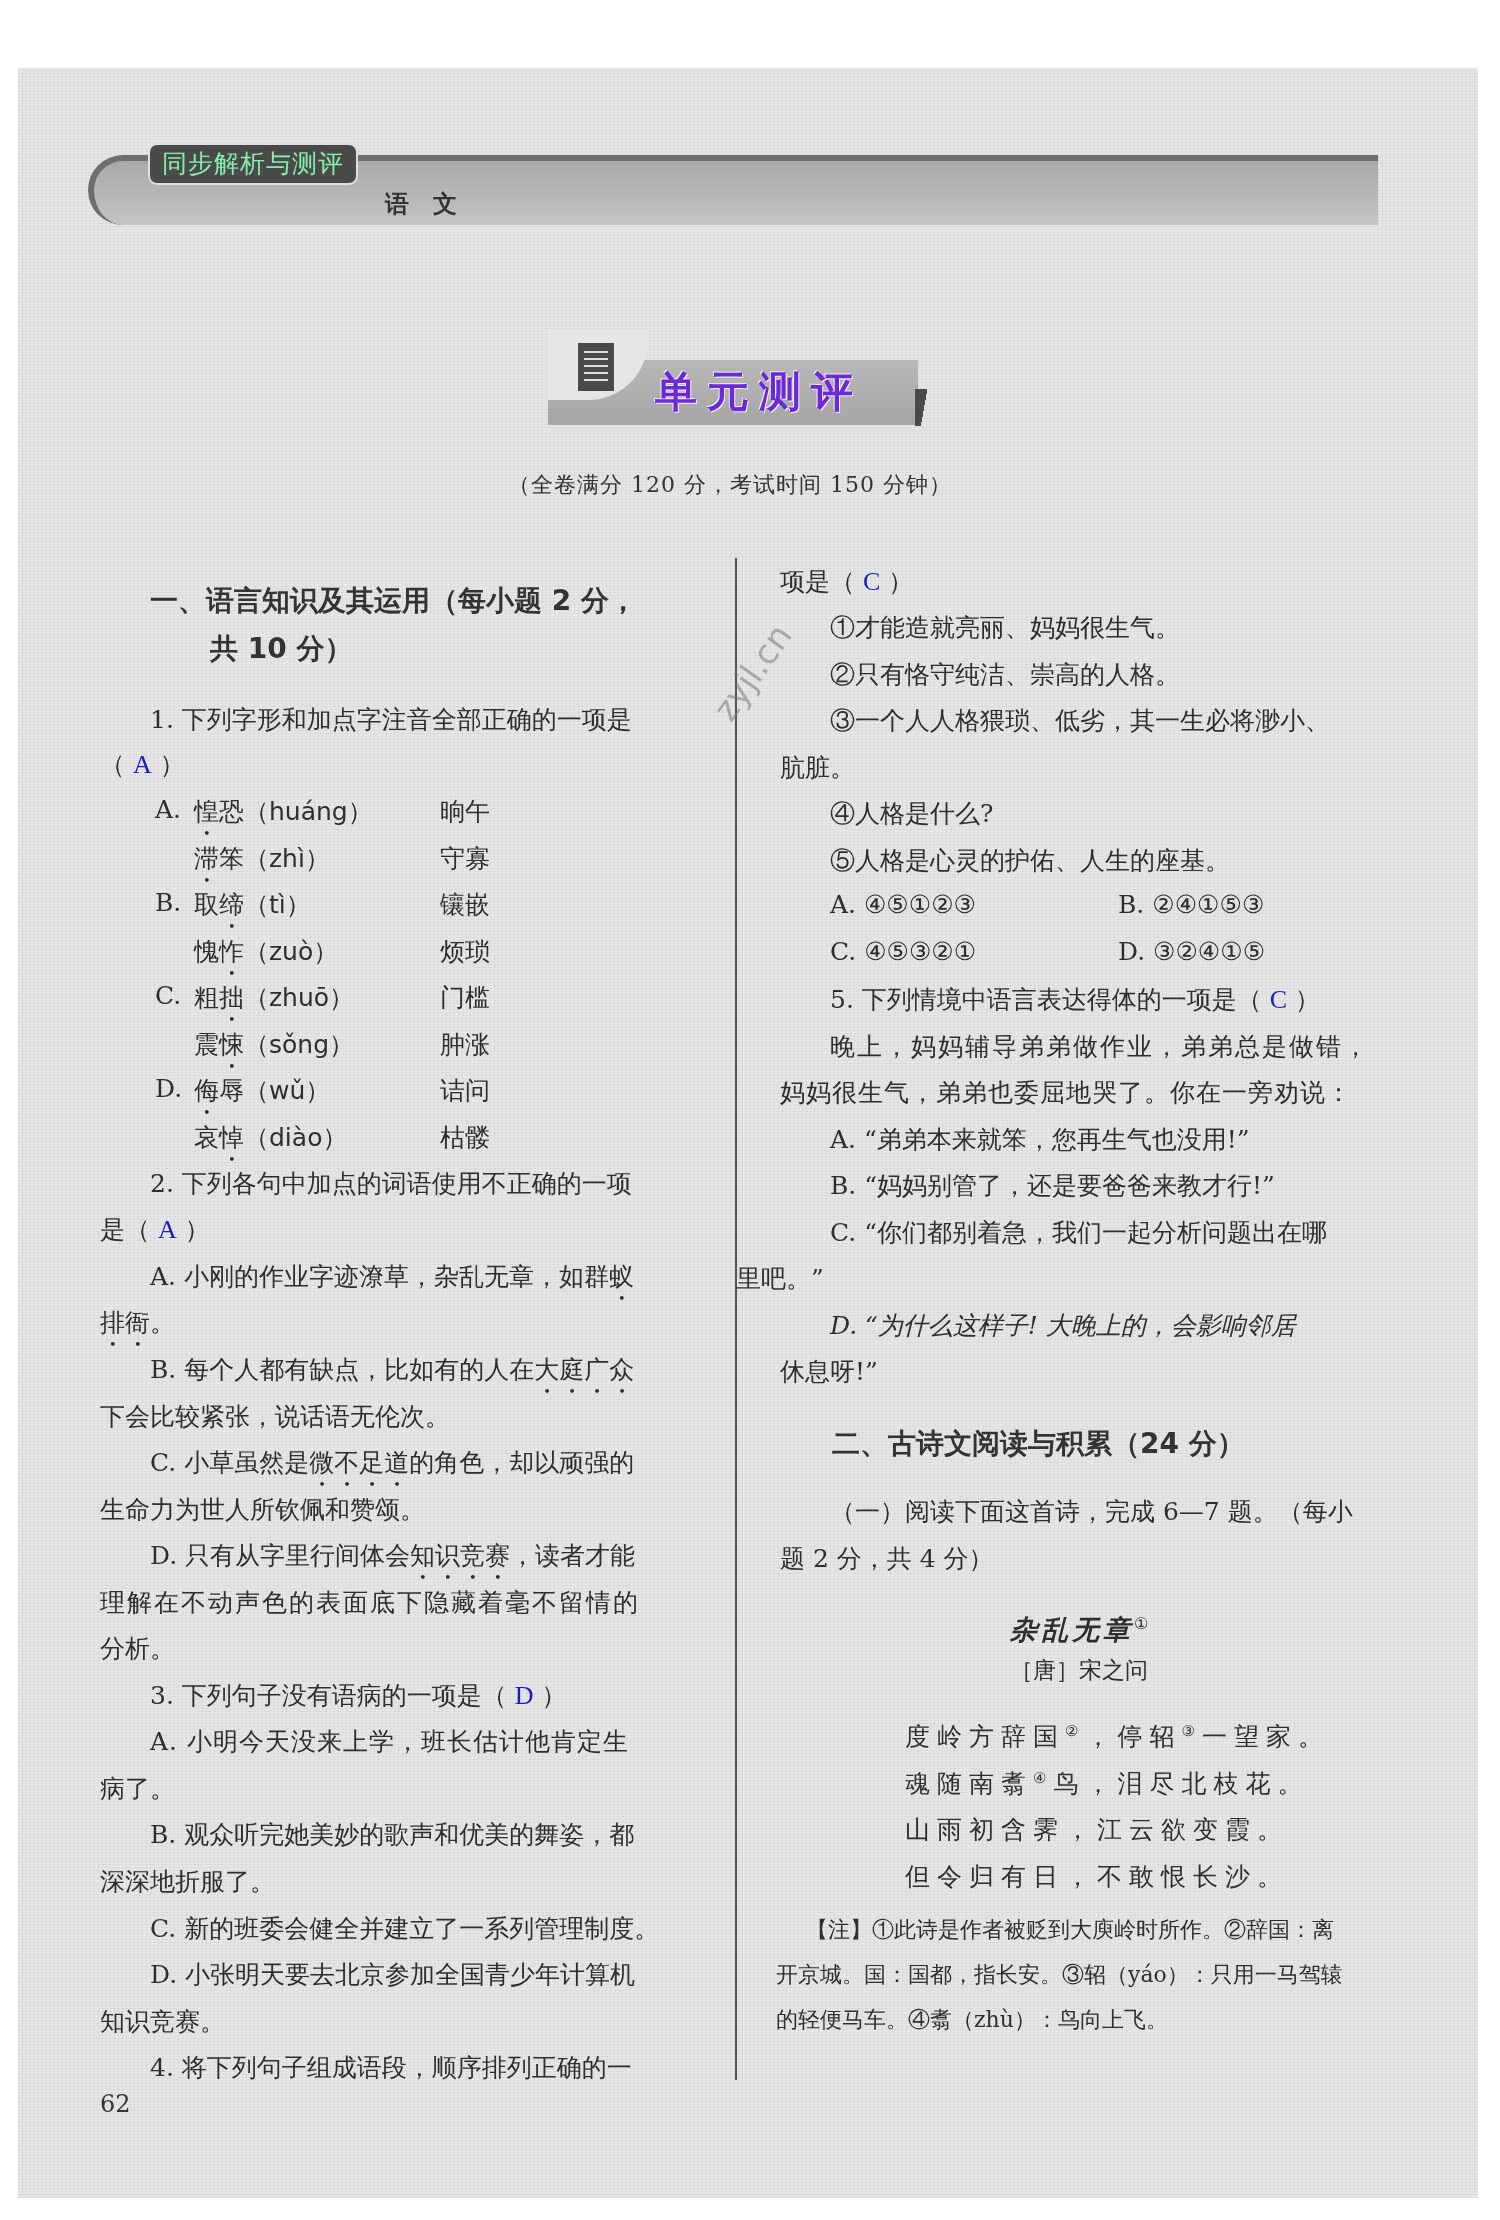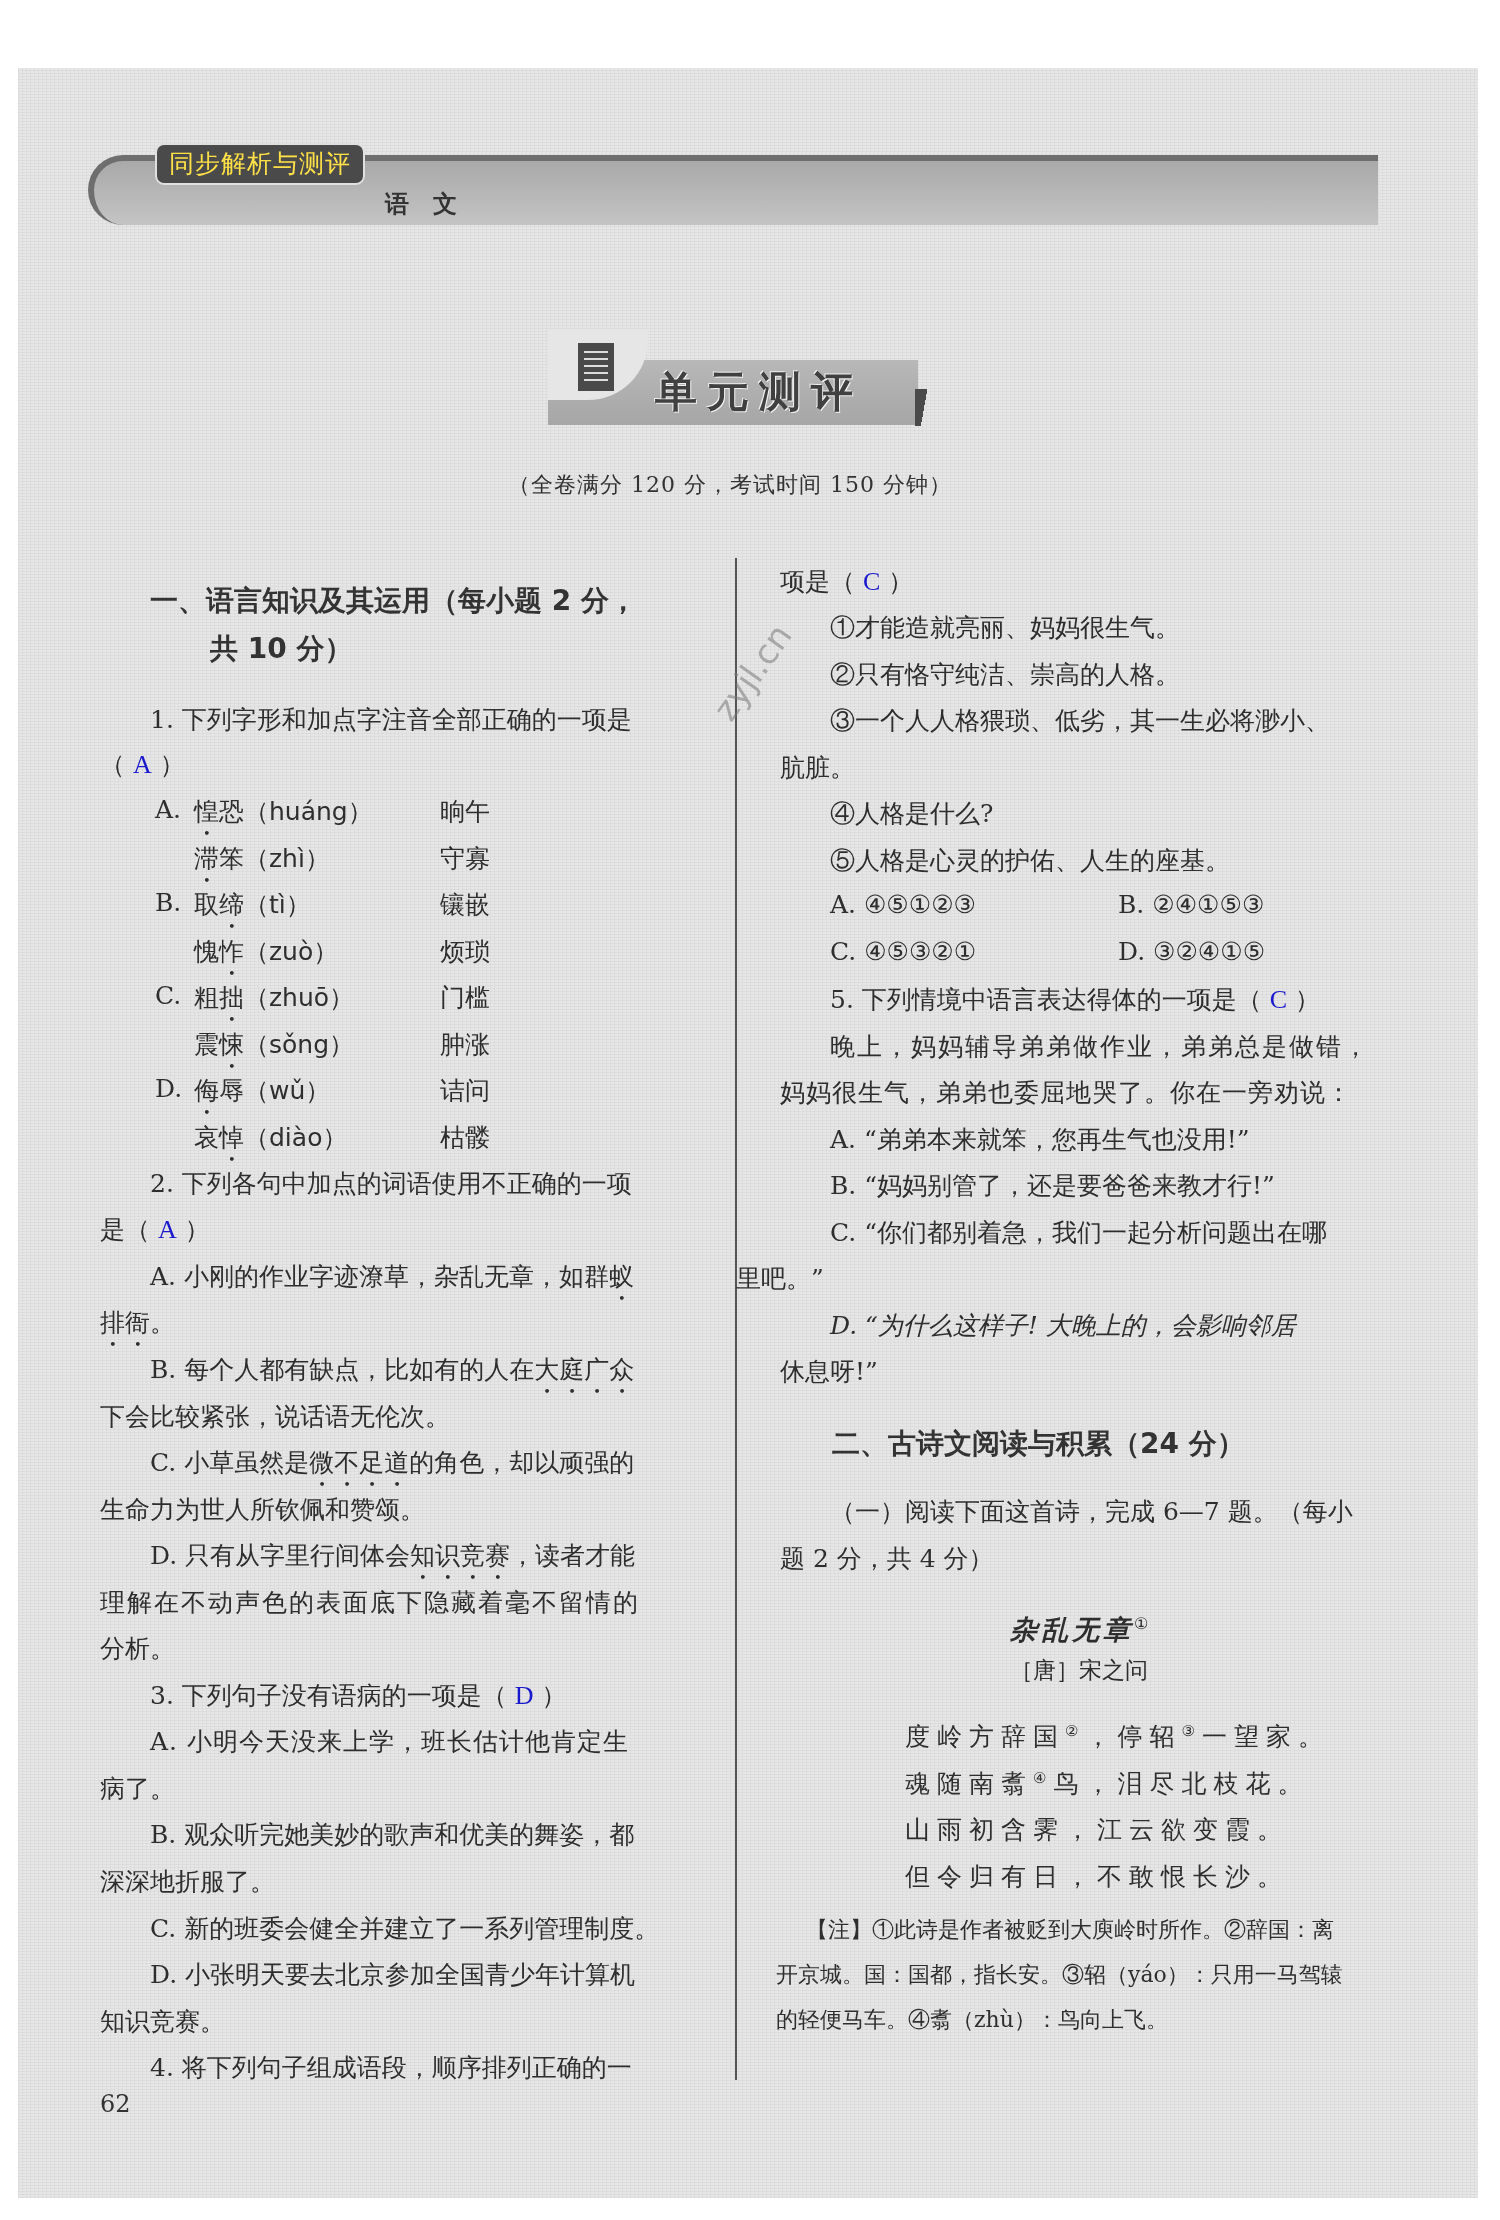--- a/index.html
+++ b/index.html
@@ -26,8 +26,8 @@
     box-sizing: border-box;
   }
   .series-tag {
-    position: absolute; left: 155px; top: 143px; height: 38px; padding: 0 12px;
-    background: #4a4a4a; color: #fde047; border-radius: 9px;
+    position: absolute; left: 148px; top: 143px; height: 38px; padding: 0 12px;
+    background: #4a4a4a; color: #86efac; border-radius: 9px;
     font-family: "DejaVu Sans", "Liberation Sans", sans-serif;
     font-size: 25px; line-height: 38px; letter-spacing: 1px;
     border: 2px solid #e0e0e0;

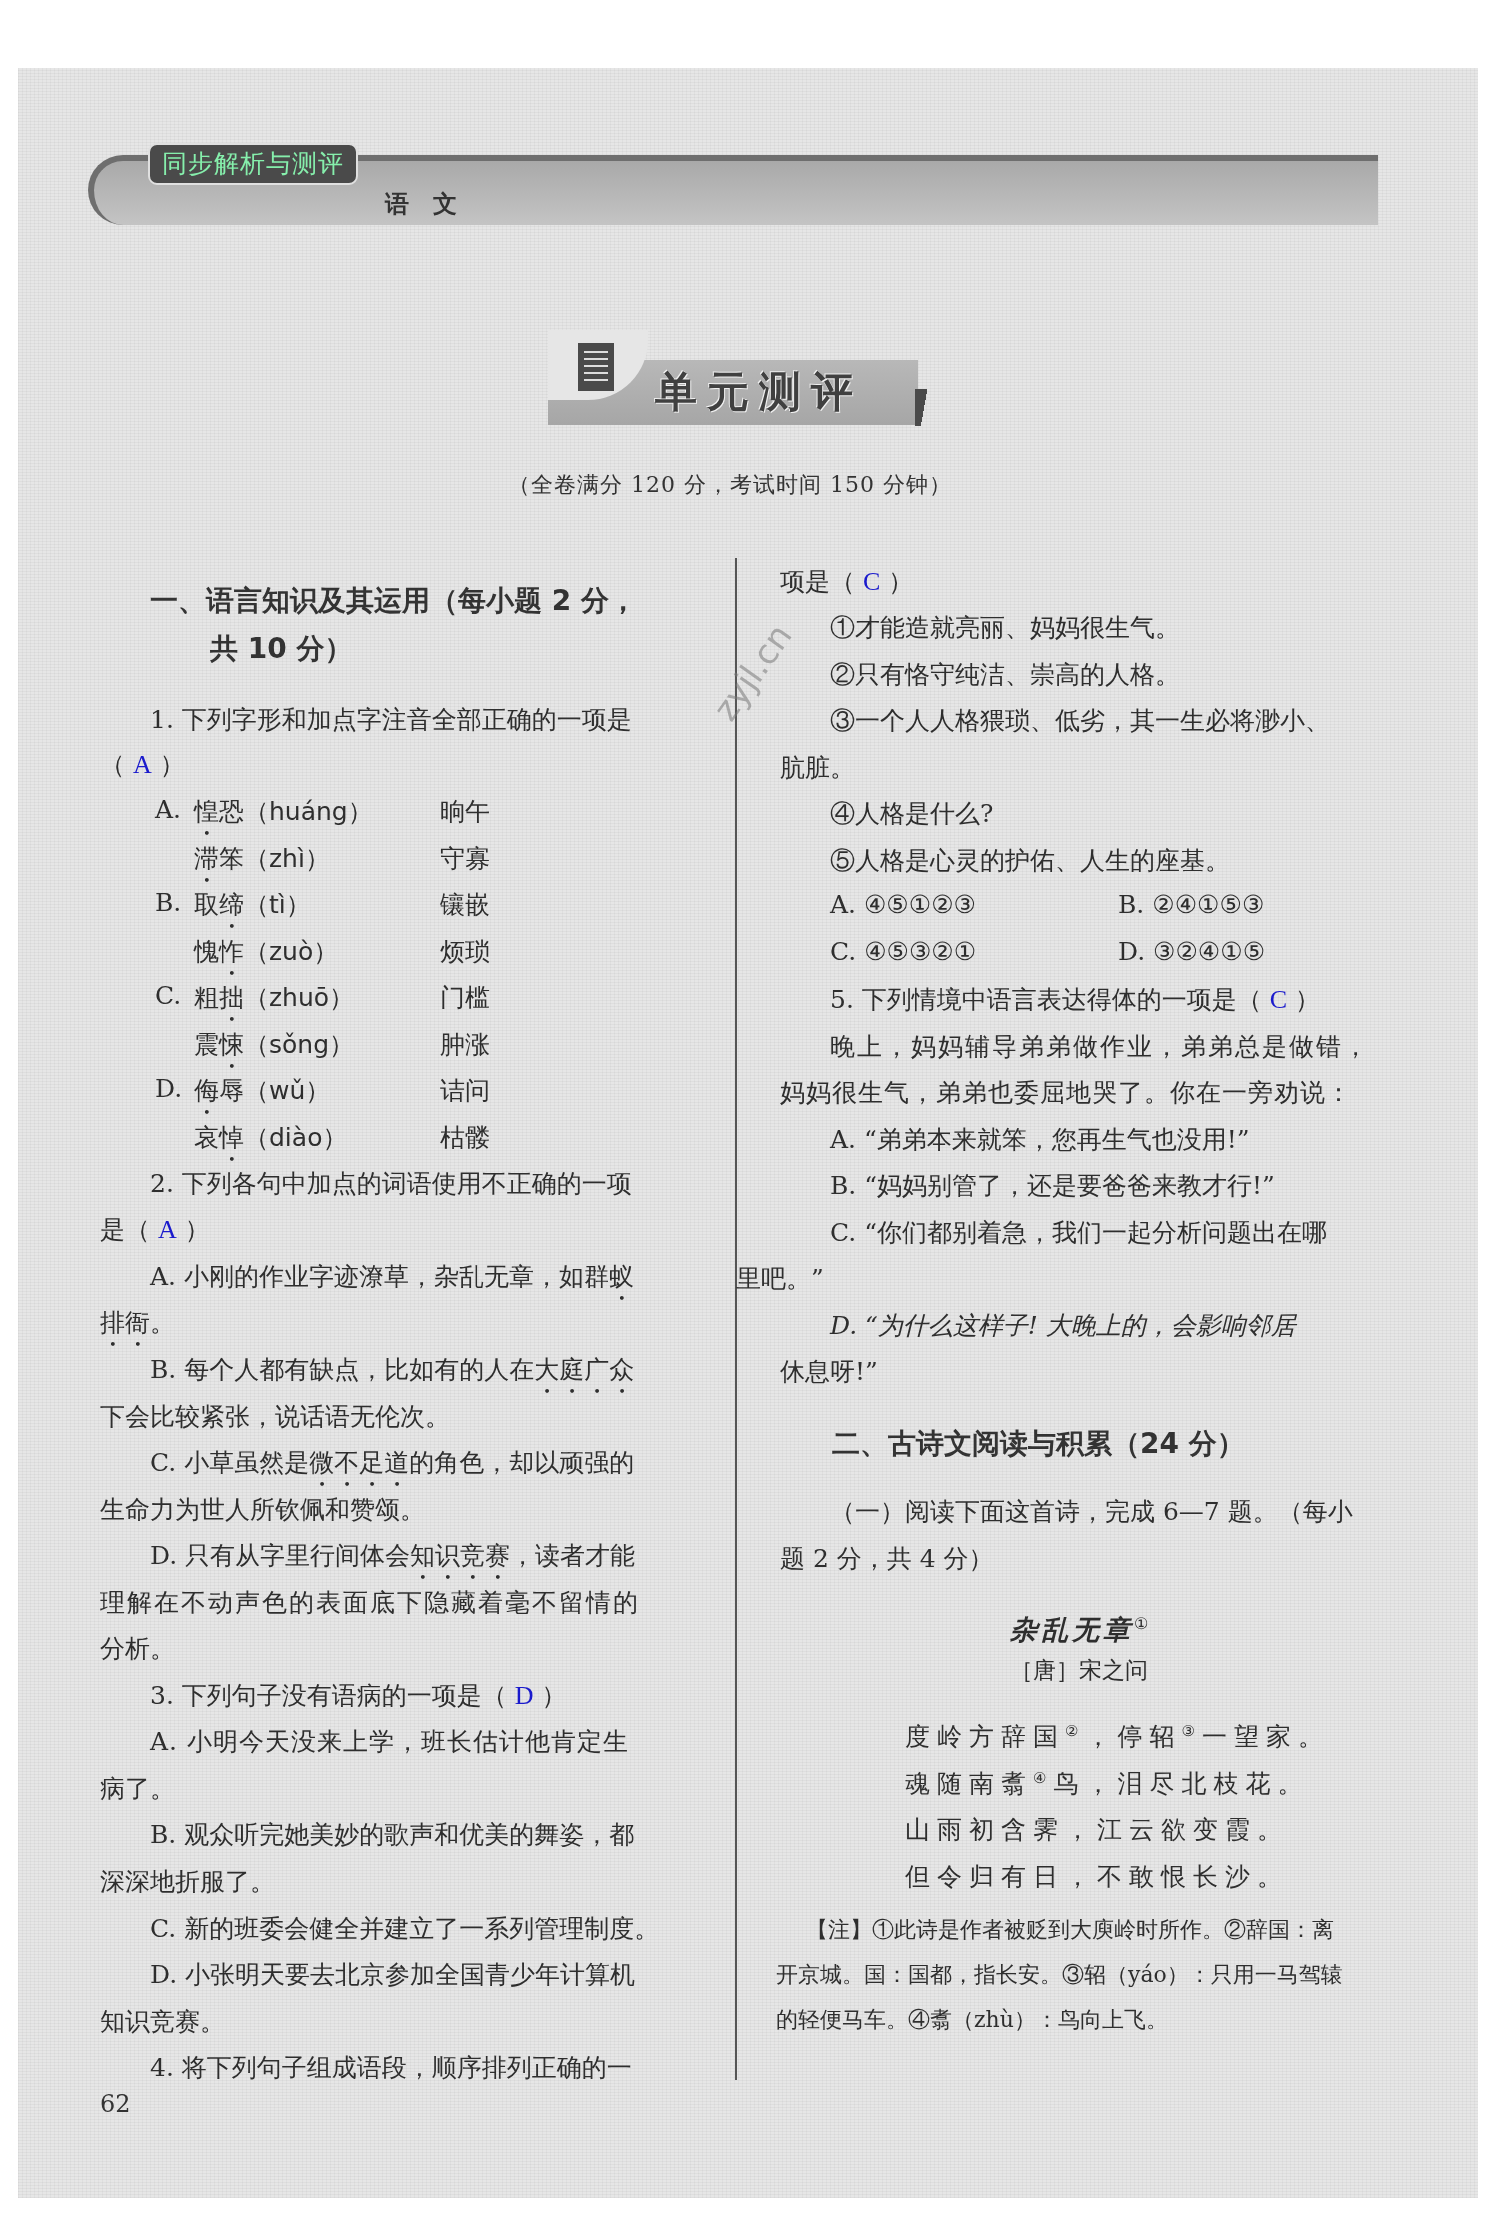--- a/index.html
+++ b/index.html
@@ -60,7 +60,7 @@
   .unit-title {
     position: absolute; left: 655px; top: 364px;
     font-family: "DejaVu Serif", serif; font-weight: bold;
-    font-size: 42px; letter-spacing: 10px; color: #404040;
+    font-size: 42px; letter-spacing: 10px; color: #6d28d9;
     text-shadow: 1px 1px 0 #f0f0f0, -1px -1px 0 #f0f0f0;
   }
   .exam-info {

